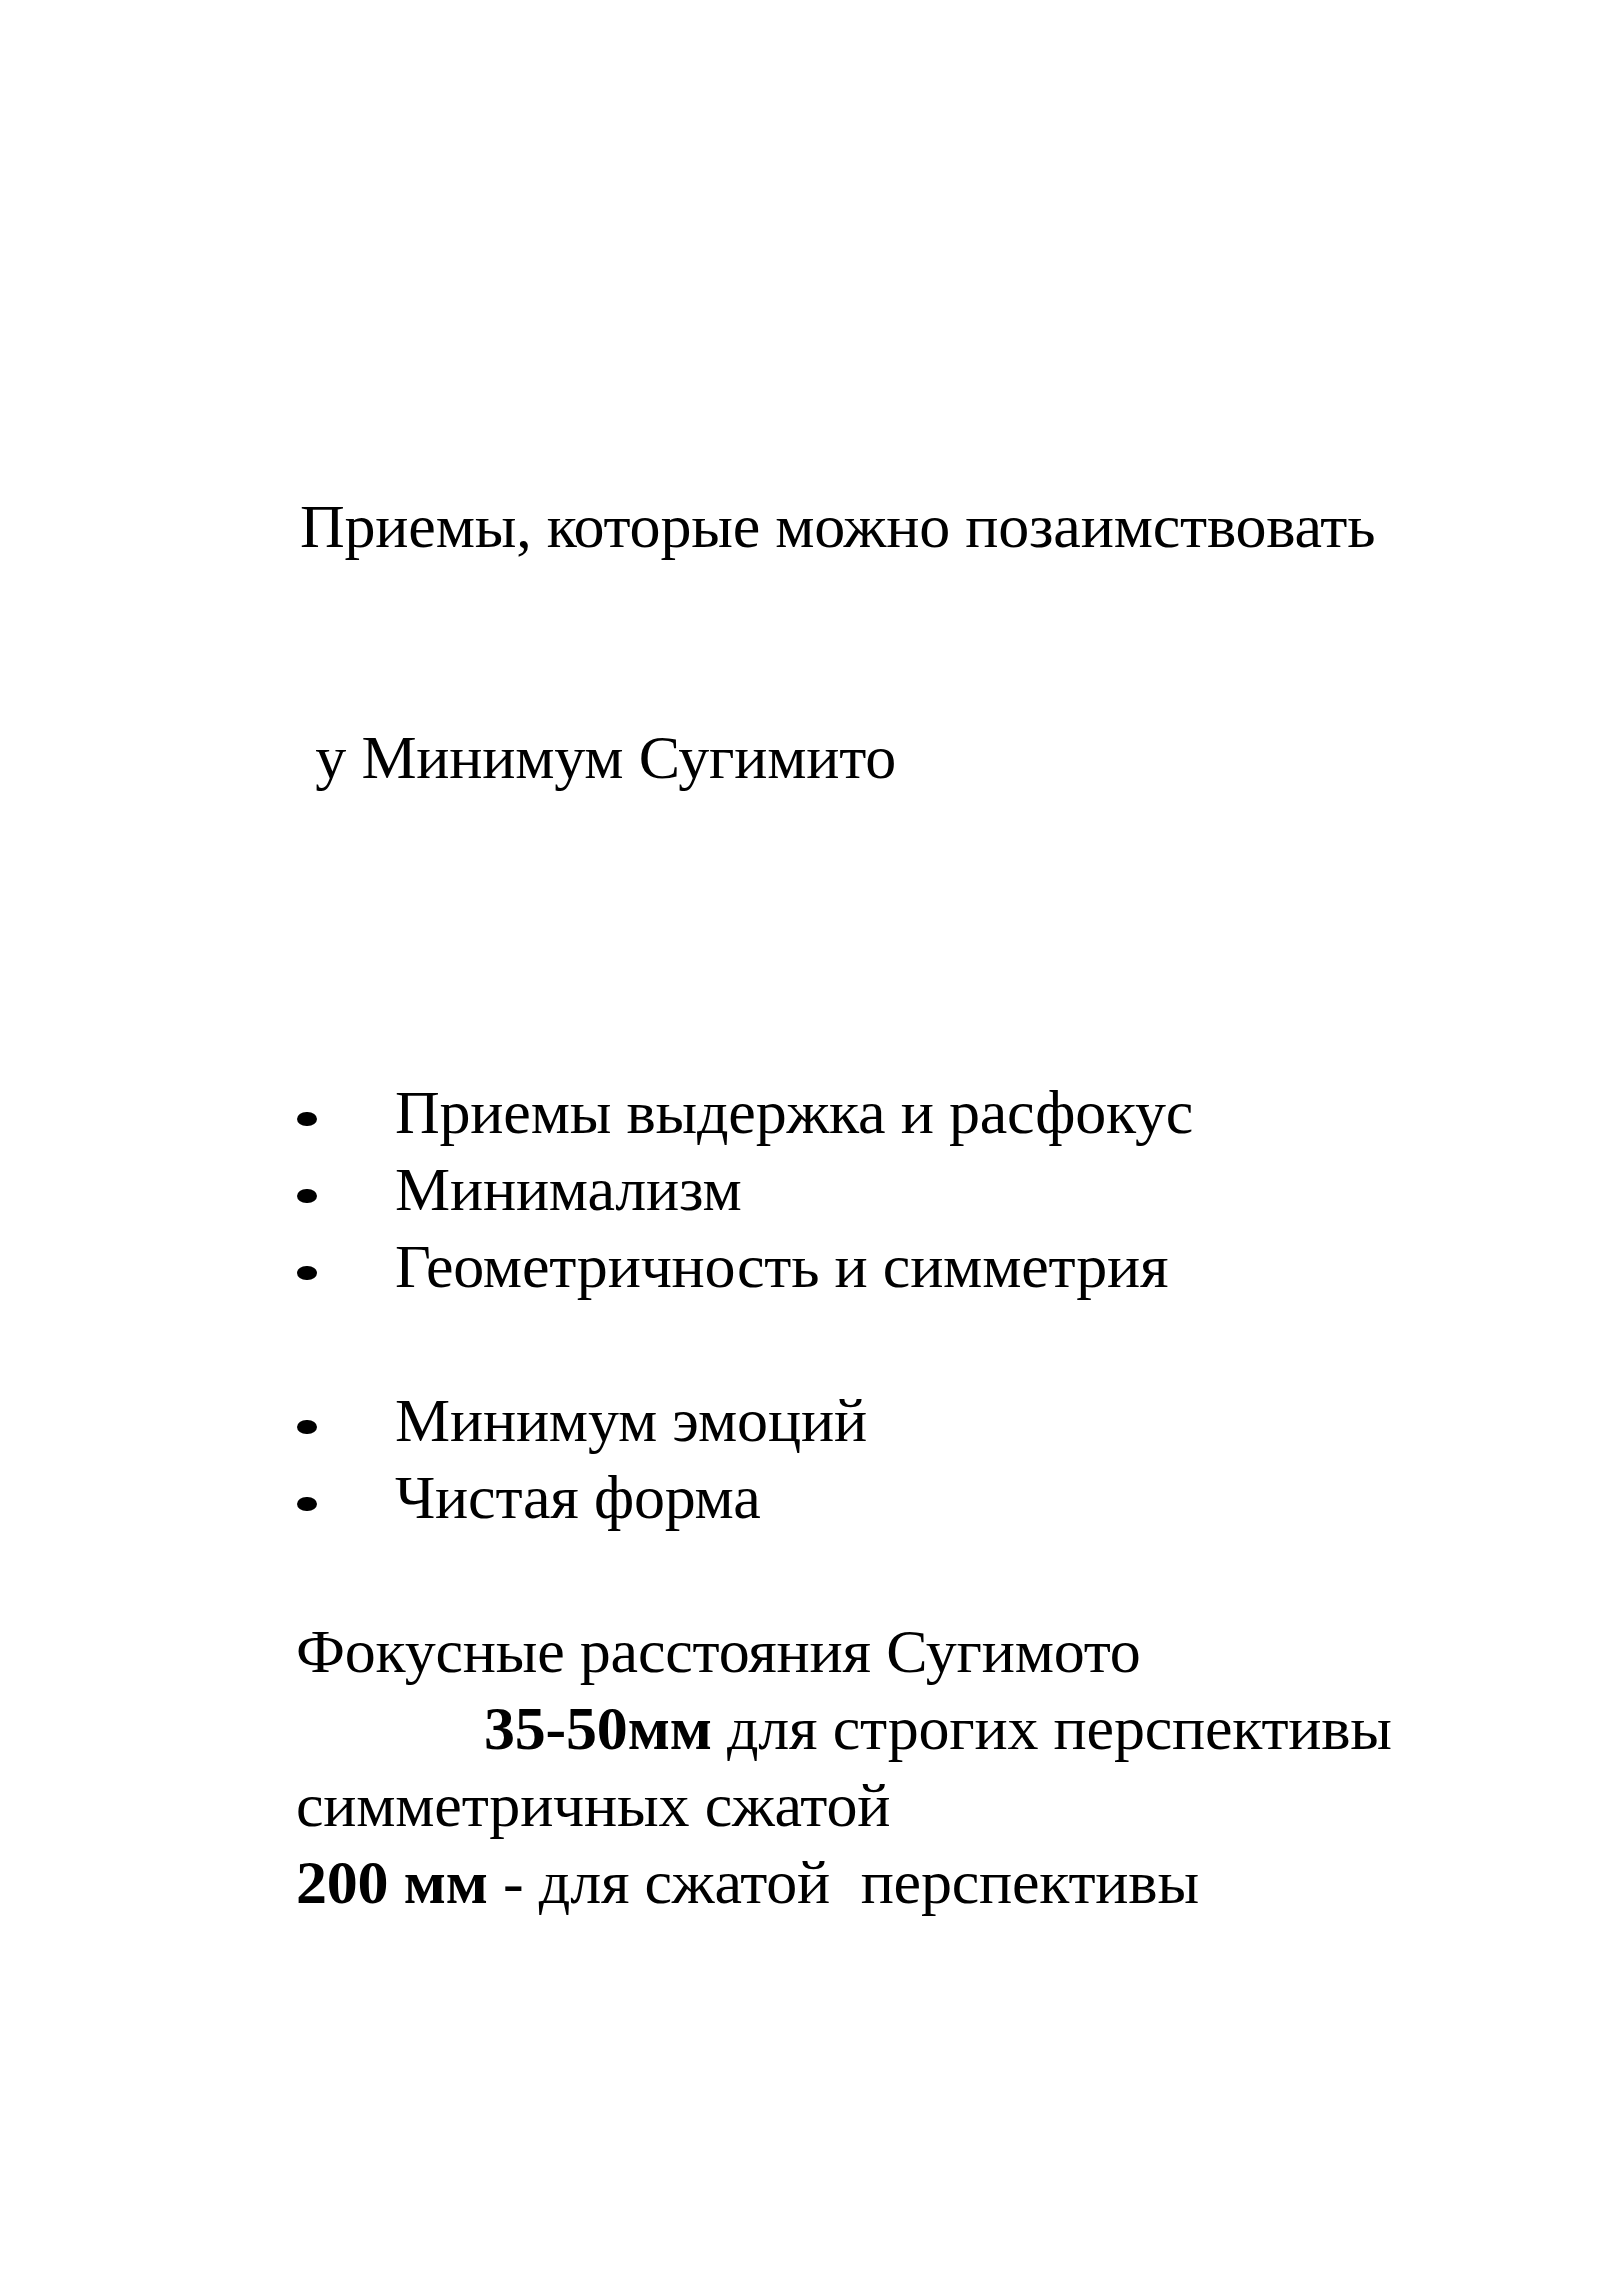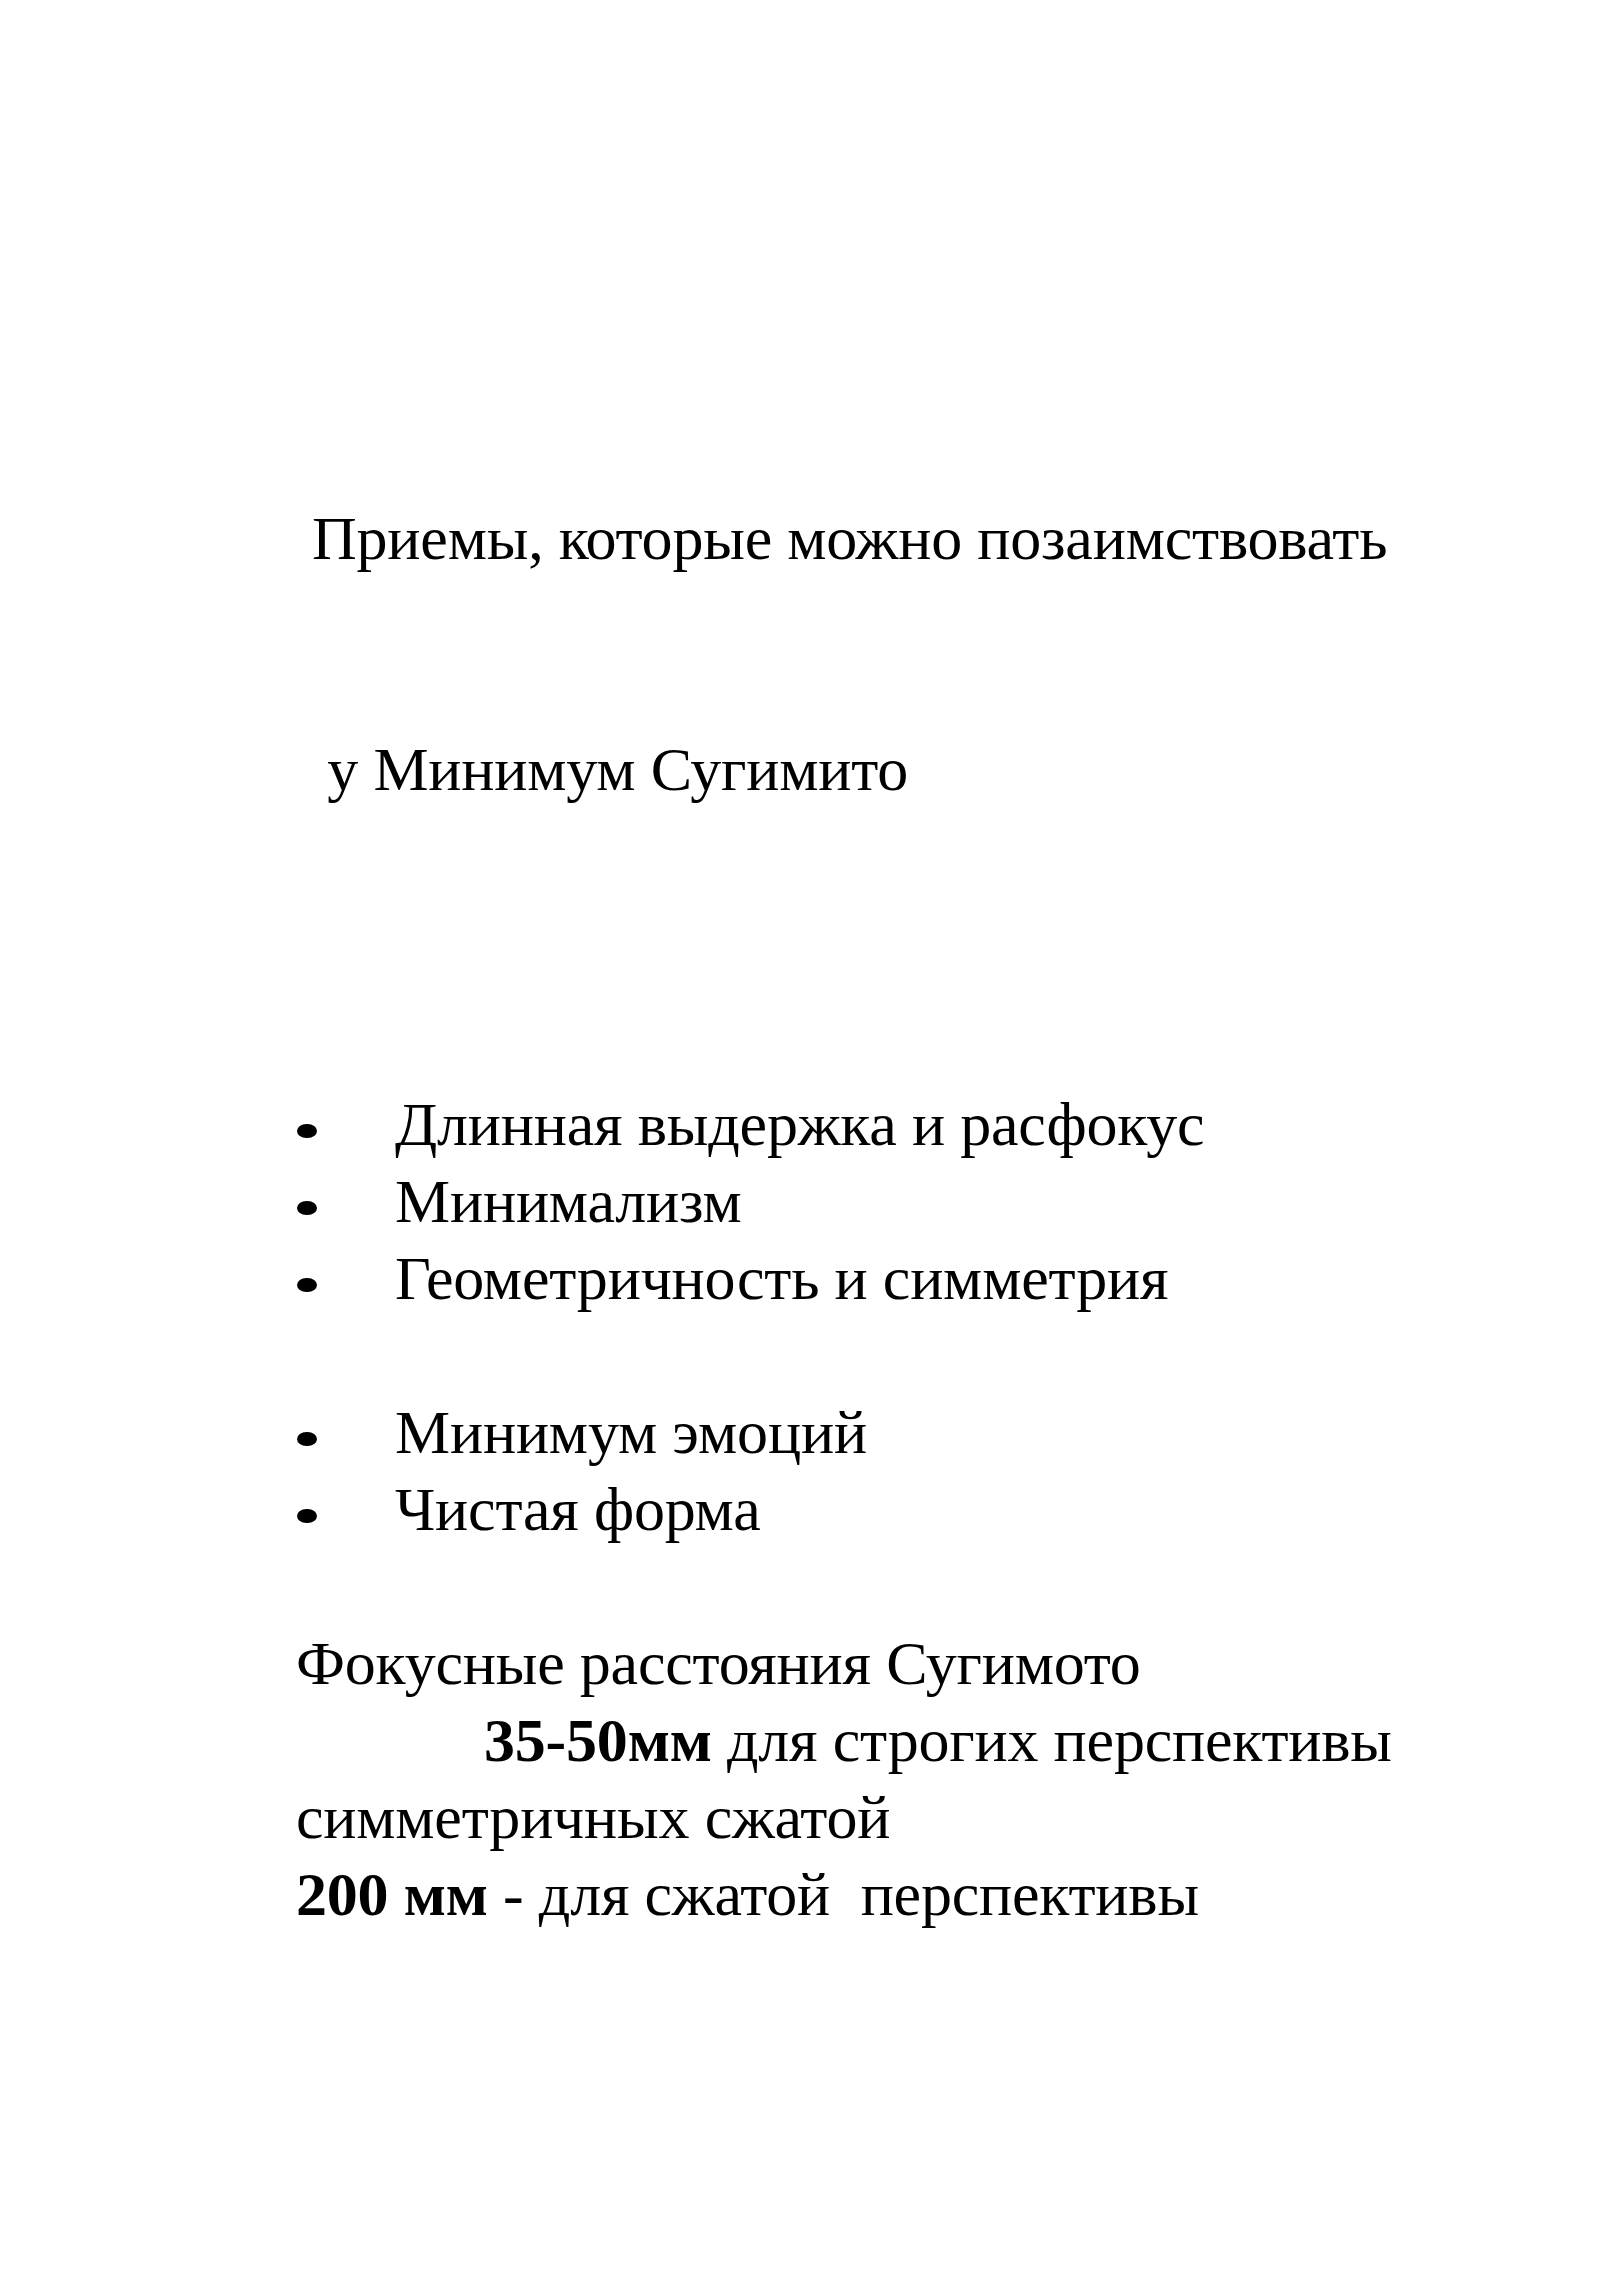--- a/index.html
+++ b/index.html
@@ -34,7 +34,7 @@
     font-weight: 400;
     letter-spacing: -0.2px;
     white-space: pre-wrap;
-    margin: 16px;
+    margin: 4px;
   }
   .doc-title .title-line {
     display: block;

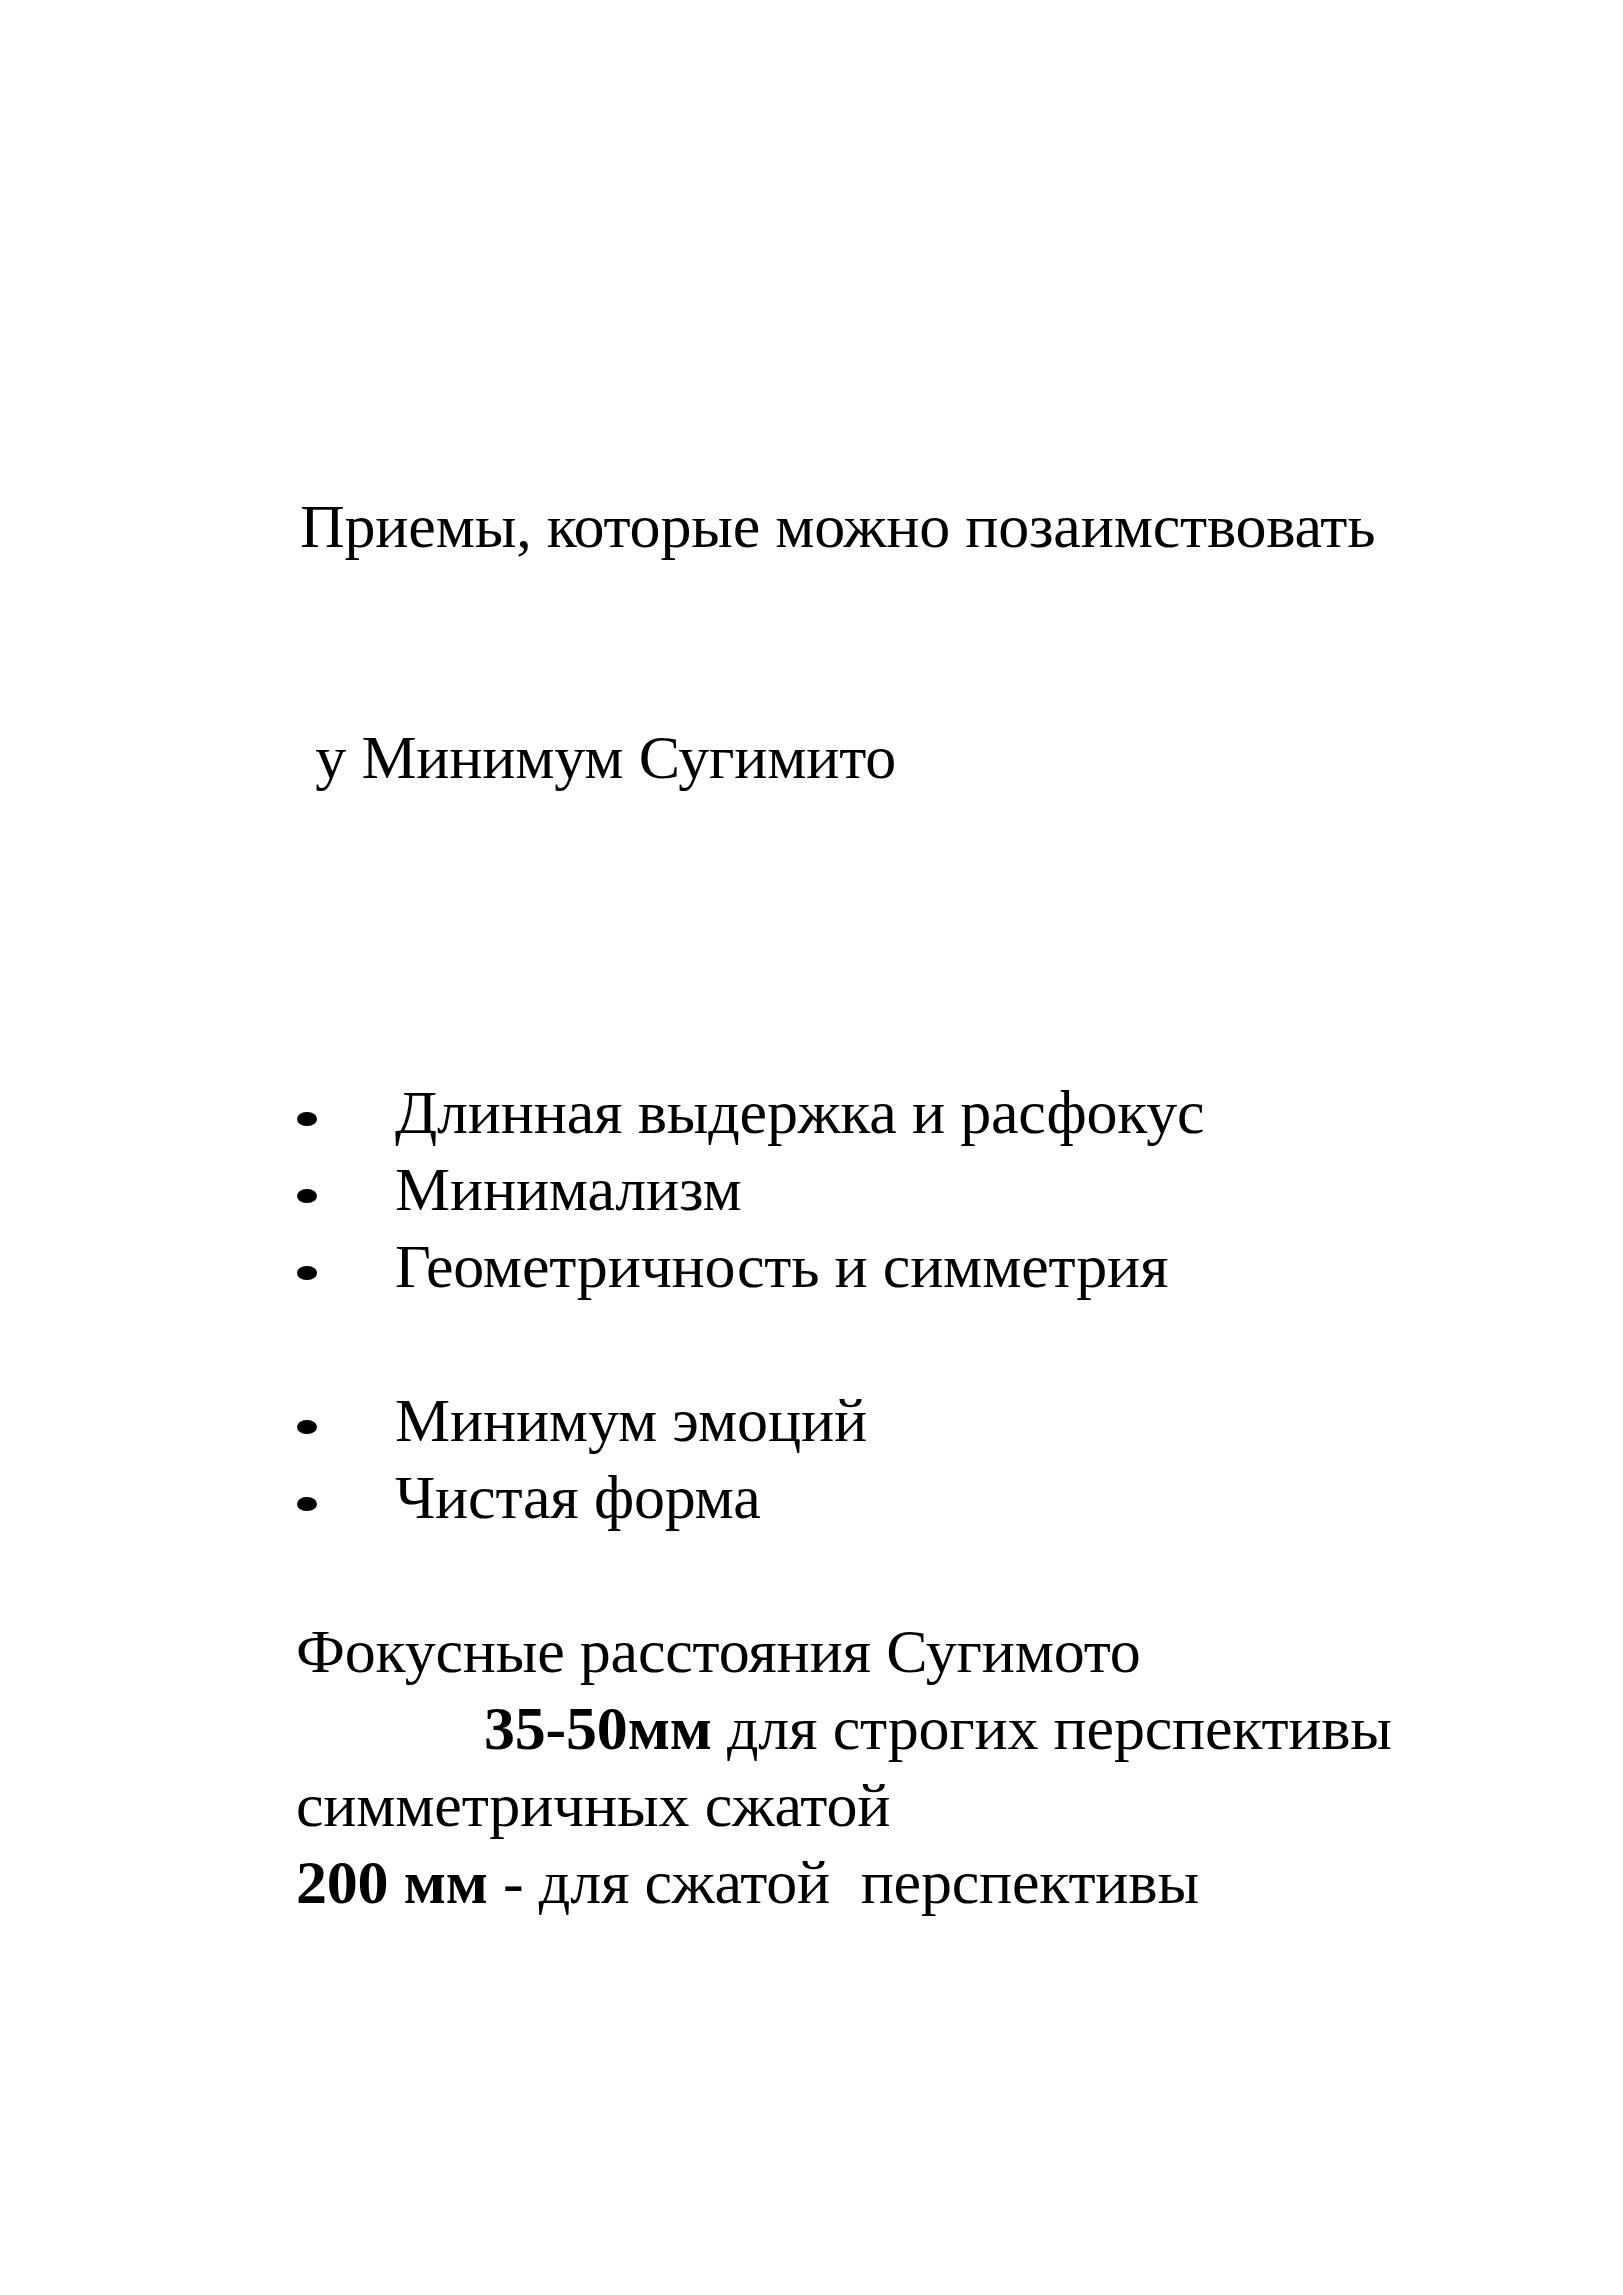--- a/index.html
+++ b/index.html
@@ -107,7 +107,7 @@
     <ul class="bullet-group group-one">
       <li class="bullet-item">
         <span class="bullet-dot"></span>
-        <span>Длинная выдержка и расфокус</span>
+        <span>Приемы выдержка и расфокус</span>
       </li>
       <li class="bullet-item">
         <span class="bullet-dot"></span>

